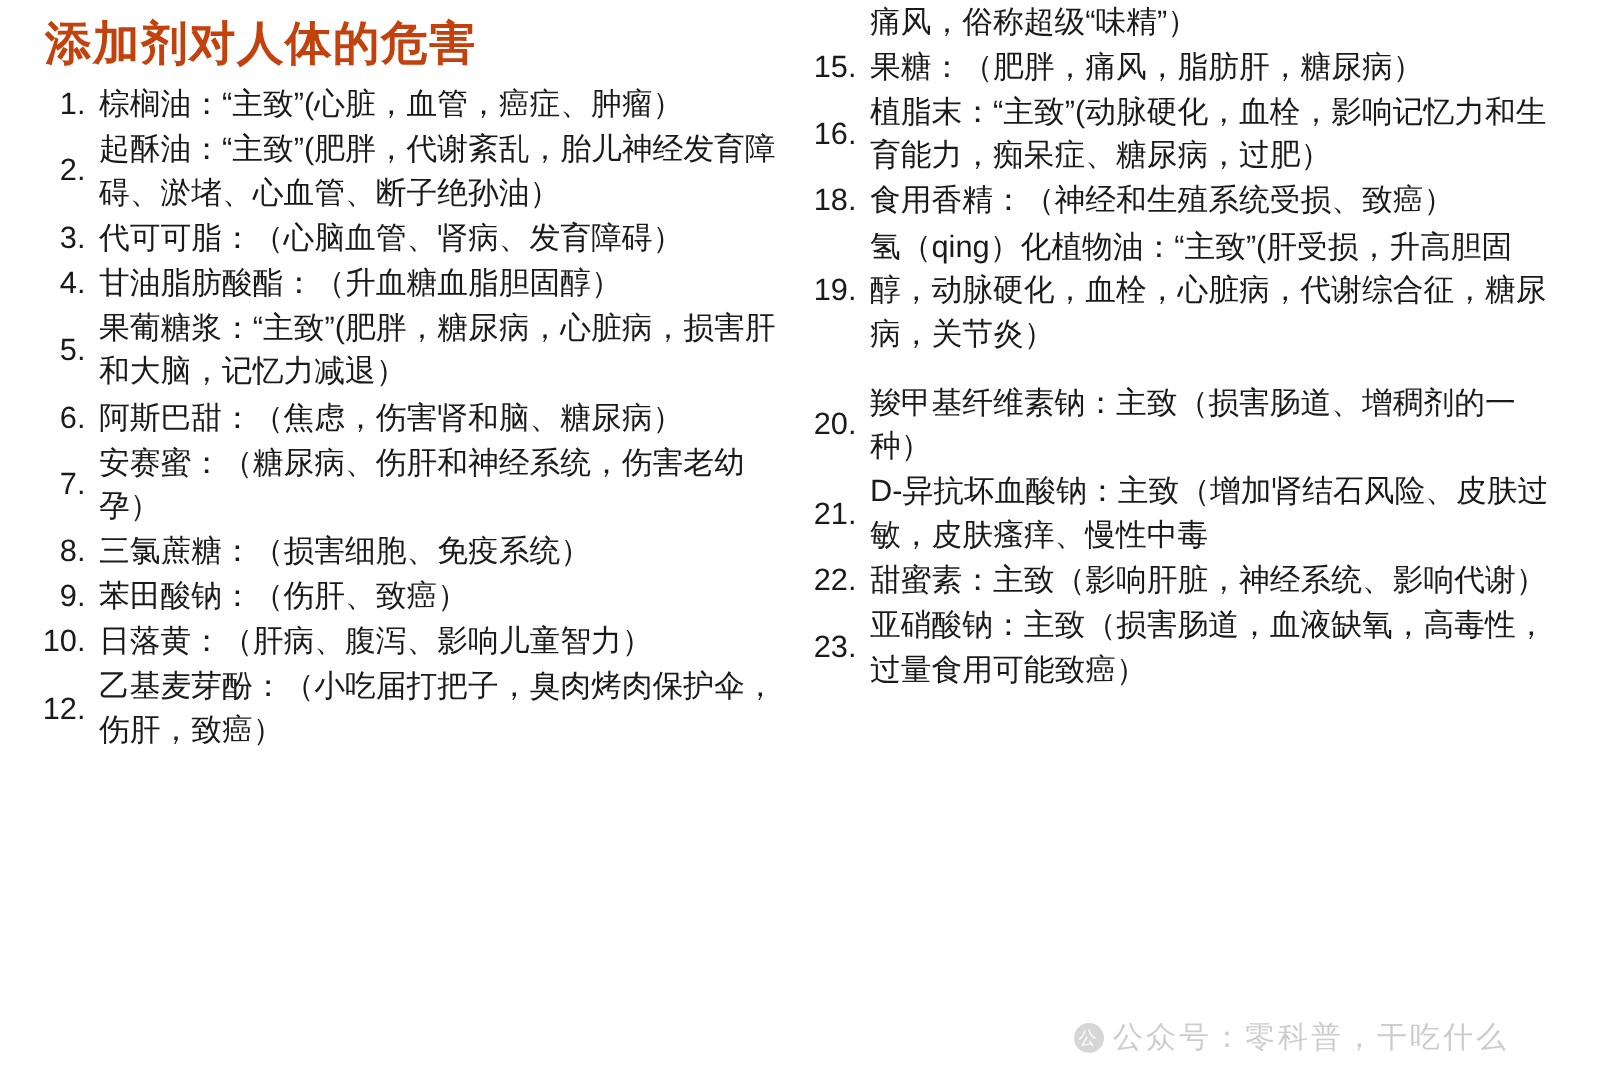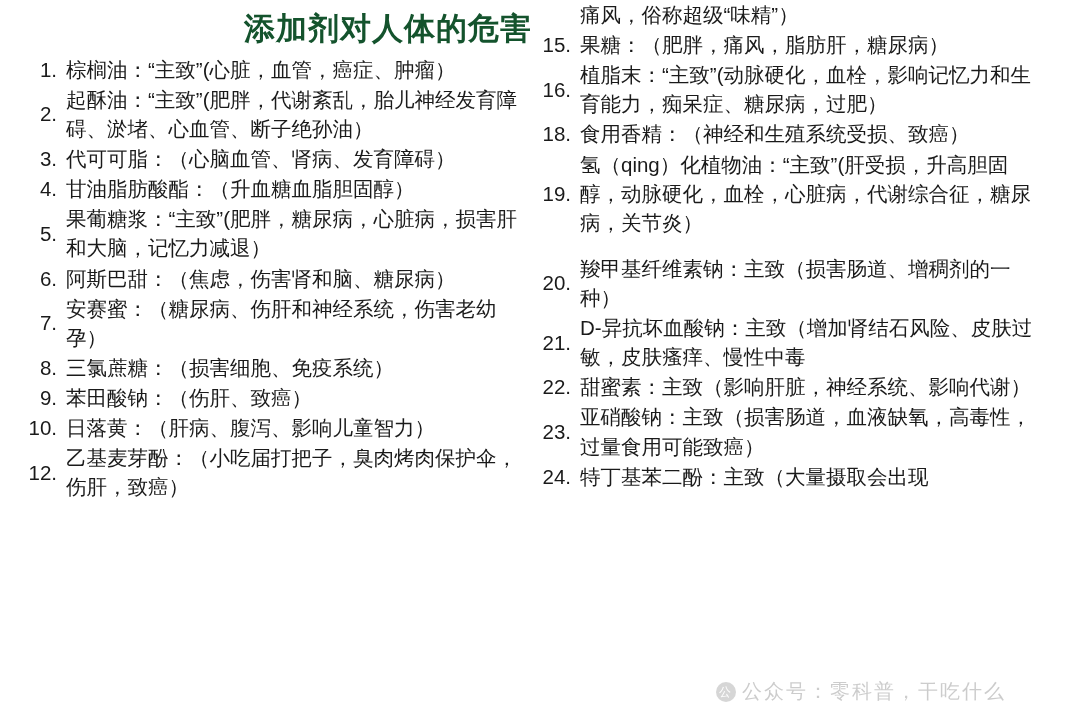--- a/index.html
+++ b/index.html
@@ -42,8 +42,7 @@
     letter-spacing: 1px;
     line-height: 1.25;
     margin: 4px 0 6px 8px;
-    color: #14532d;
-    text-align: right;
+    color: #c2410c;
   }
   ol.items {
     list-style: none;

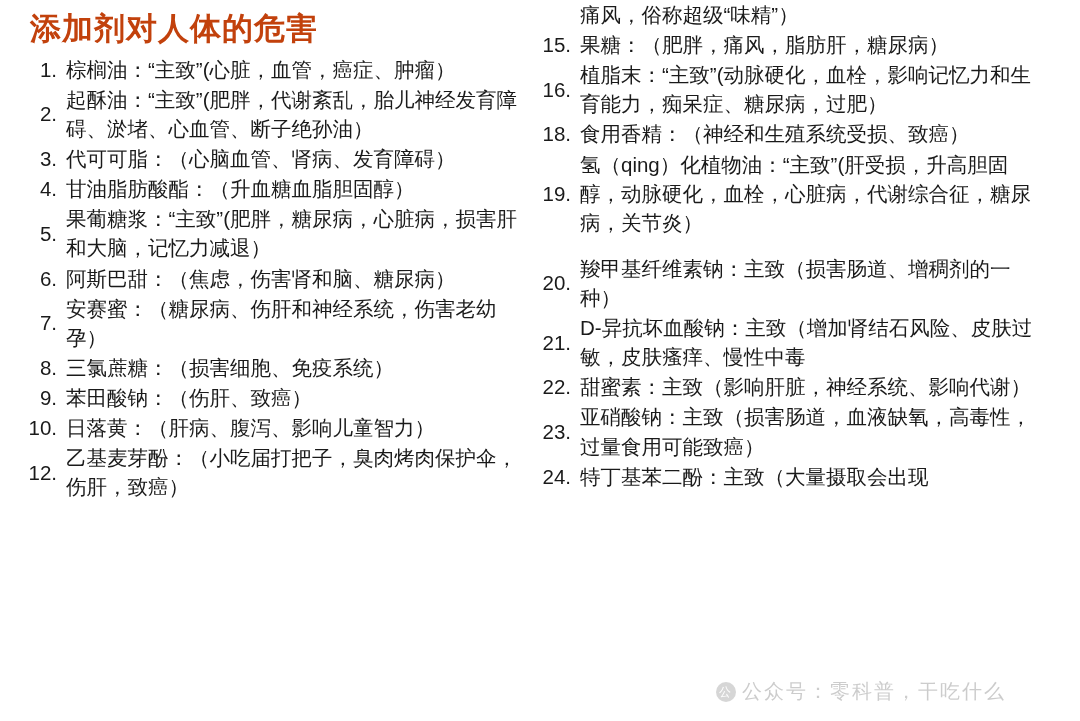--- a/index.html
+++ b/index.html
@@ -205,10 +205,6 @@
         <span class="num">23.</span>
         <span class="txt">亚硝酸钠：主致（损害肠道，血液缺氧，高毒性，过量食用可能致癌）</span>
       </li>
-      <li class="item">
-        <span class="num">24.</span>
-        <span class="txt">特丁基苯二酚：主致（大量摄取会出现</span>
-      </li>
     </ol>
   </div>
 

